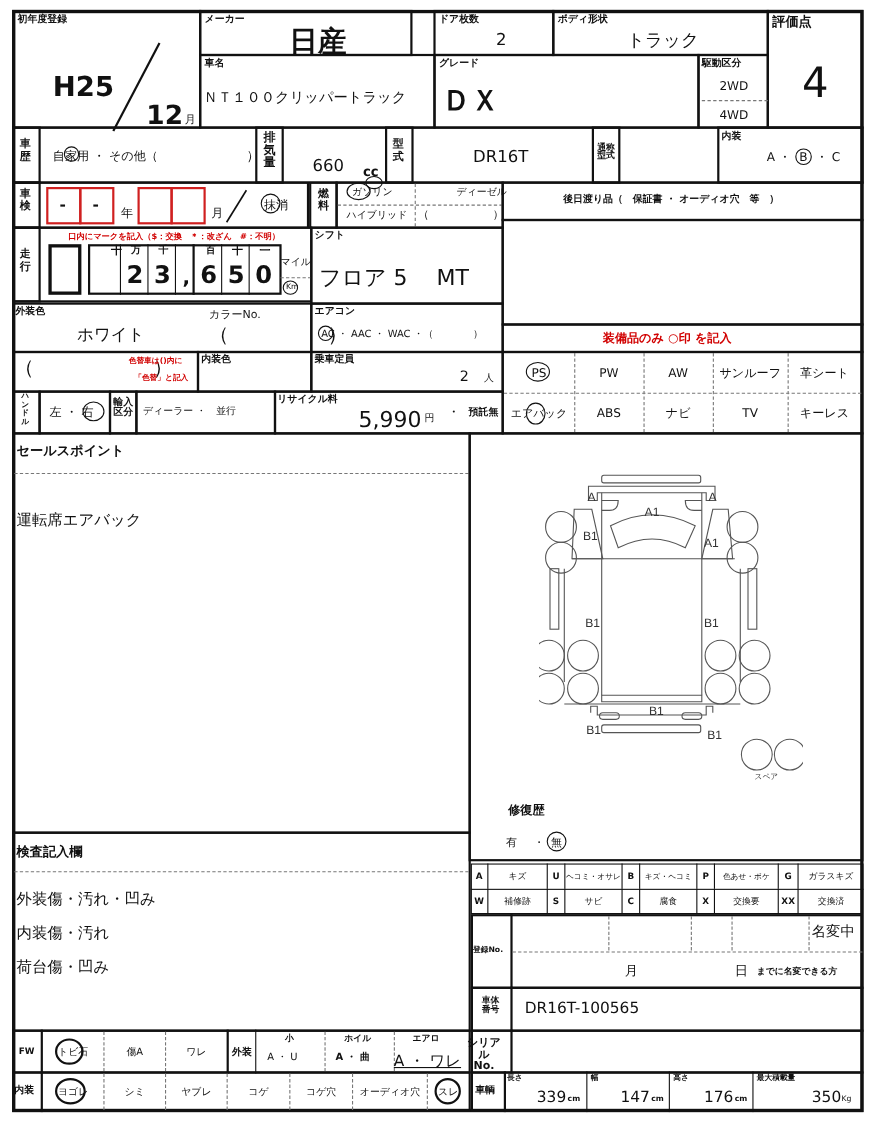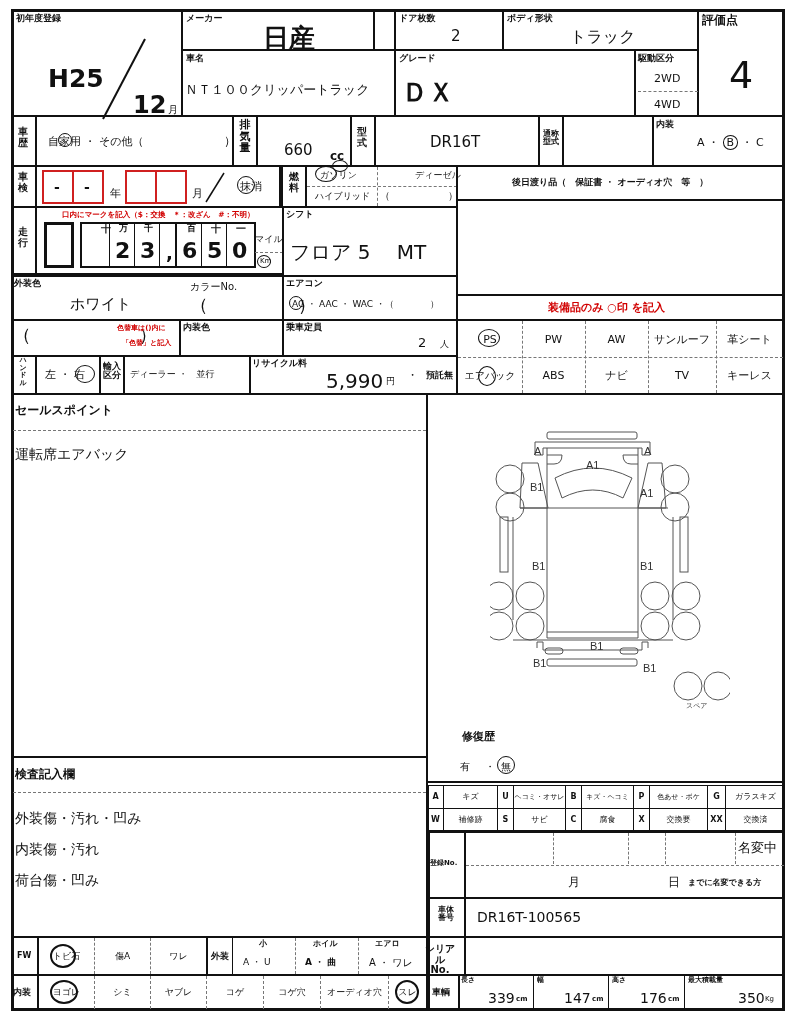--- a/index.html
+++ b/index.html
@@ -222,7 +222,7 @@
 <div class="bx" style="left:11px;top:393px;width:417px;height:365px;"></div>
 <span class="txt" style="left:15px;top:404px;font-size:12px;font-weight:bold;">セールスポイント</span>
 <div class="dash-h" style="left:13px;top:430px;width:413px;"></div>
-<span class="txt" style="left:15px;top:447px;font-size:14px;">運転席エアバック</span>
+<span class="txt" style="left:15px;top:466px;font-size:14px;">運転席エアバック</span>
 
 <div class="bx" style="left:426px;top:393px;width:359px;height:390px;"></div>
 <svg class="abs" style="left:490px;top:420px;" width="240" height="300" viewBox="0 0 240 300">

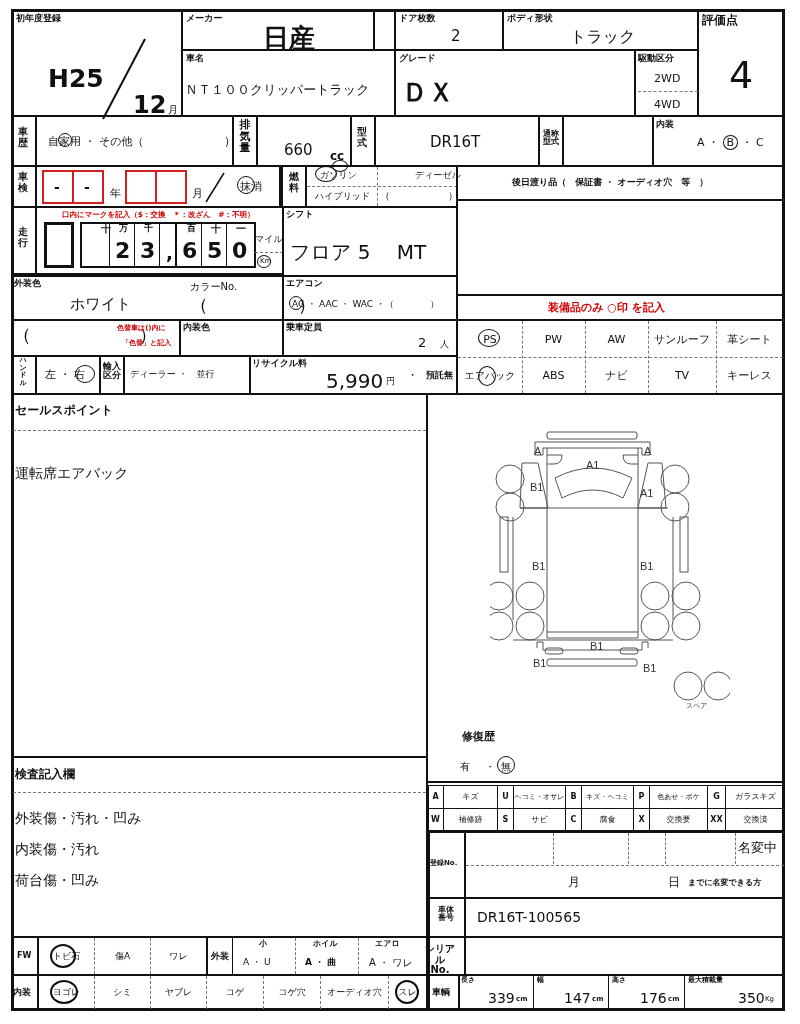--- a/index.html
+++ b/index.html
@@ -352,7 +352,7 @@
 <span class="txt" style="left:313px;top:940px;font-size:8px;font-weight:bold;">ホイル</span>
 <span class="txt" style="left:305px;top:958px;font-size:9px;font-weight:bold;">A ・ 曲</span>
 <span class="txt" style="left:375px;top:940px;font-size:8px;font-weight:bold;">エアロ</span>
-<span class="txt" style="left:369px;top:958px;font-size:10px;">A ・ ワレ</span>
+<span class="txt" style="left:358px;top:958px;font-size:14px;text-decoration:underline;">A ・ ワレ</span>
 
 <div class="bx" style="left:11px;top:974px;width:417px;height:37px;"></div>
 <div class="abs" style="left:37px;top:974px;width:2px;height:37px;background:#111;"></div>

